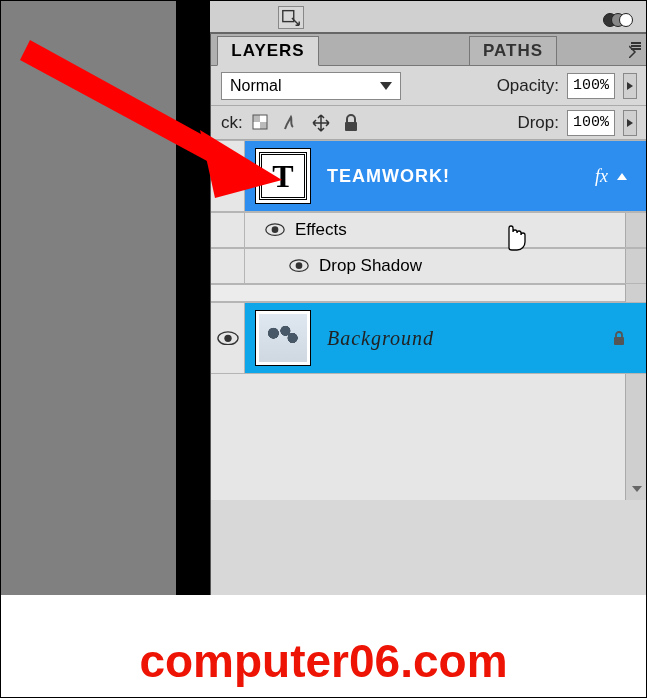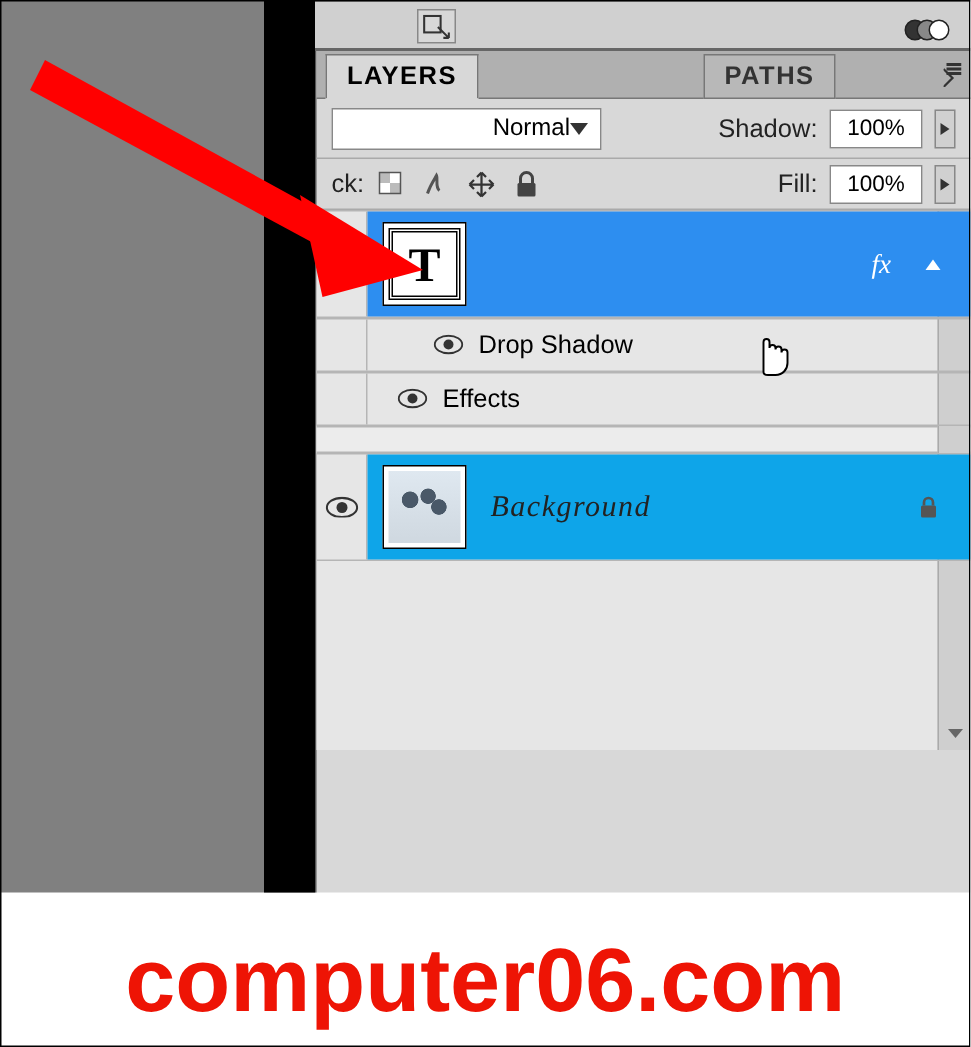--- a/index.html
+++ b/index.html
@@ -35,7 +35,7 @@
   .row { position:relative; height:40px; border-bottom:1px solid #aaa; display:flex; align-items:center; padding:0 10px; gap:8px; }
   .row.small { height:34px;text-align:center; }
 
-  .select { width:180px; height:28px; background:#fff; border:1px solid #888; display:flex; align-items:center; justify-content:flex-end; padding:0 8px; font-size:16px;}
+  .select { width:180px; height:28px; background:#fff; border:1px solid #888; display:flex; align-items:center; justify-content:space-between; padding:0 8px; font-size:16px;}
   .caret-down { width:0;height:0;border-left:6px solid transparent;border-right:6px solid transparent;border-top:8px solid #333; }
 
   .lbl { font-size:17px; color:#222; }

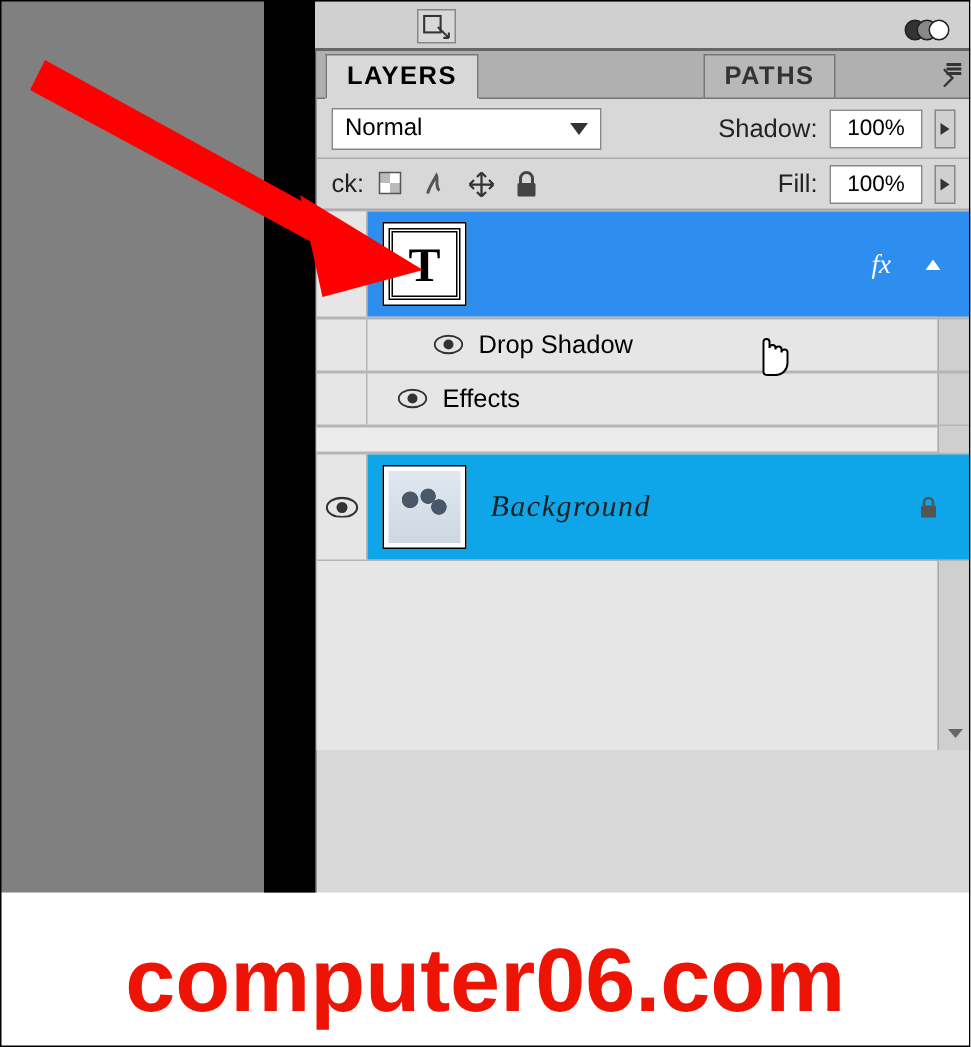--- a/index.html
+++ b/index.html
@@ -142,7 +142,7 @@
         <span class="caret-down"></span>
       </div>
       <div class="spacer"></div>
-      <span class="lbl">Shadow:</span>
+      <span class="lbl">Opacity:</span>
       <div class="valbox">100%</div>
       <div class="miniflyout"></div>
     </div>

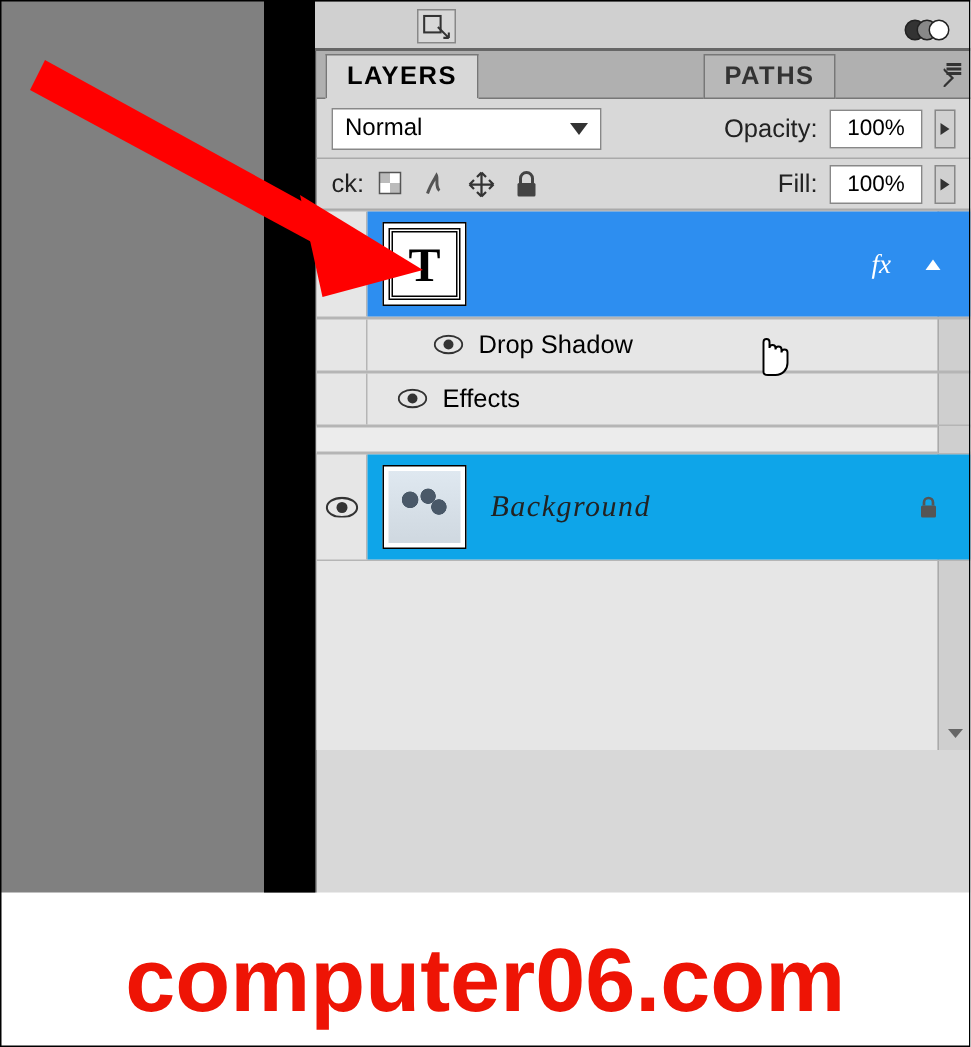--- a/index.html
+++ b/index.html
@@ -39,7 +39,7 @@
   .caret-down { width:0;height:0;border-left:6px solid transparent;border-right:6px solid transparent;border-top:8px solid #333; }
 
   .lbl { font-size:17px; color:#222; }
-  .valbox { width:62px; height:26px; background:#fff; border:1px solid #888; display:flex; align-items:center; justify-content:center; font-size:15px;}
+  .valbox { width:48px; height:26px; background:#fff; border:1px solid #888; display:flex; align-items:center; justify-content:center; font-size:15px;font-family:Liberation Mono, monospace;}
   .miniflyout { width:14px; height:26px; border:1px solid #888; background:#d0d0d0; display:flex; align-items:center; justify-content:center;}
   .miniflyout::after{content:"";width:0;height:0;border-top:4px solid transparent;border-bottom:4px solid transparent;border-left:6px solid #333;}
   .spacer { flex:1; }

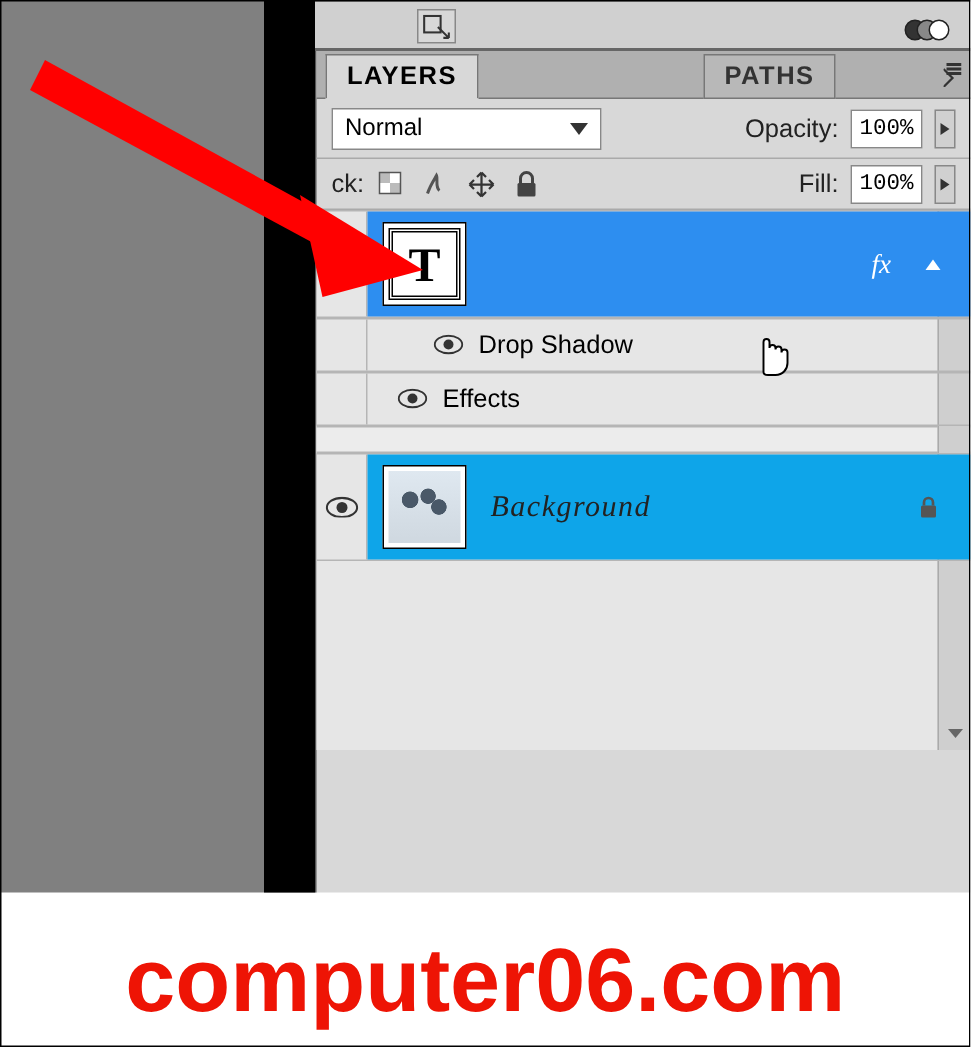--- a/index.html
+++ b/index.html
@@ -177,7 +177,7 @@
           </span>
       </div>
       <div class="spacer"></div>
-      <span class="lbl">Fill:</span>
+      <span class="lbl">Drop:</span>
       <div class="valbox">100%</div>
       <div class="miniflyout"></div>
     </div>

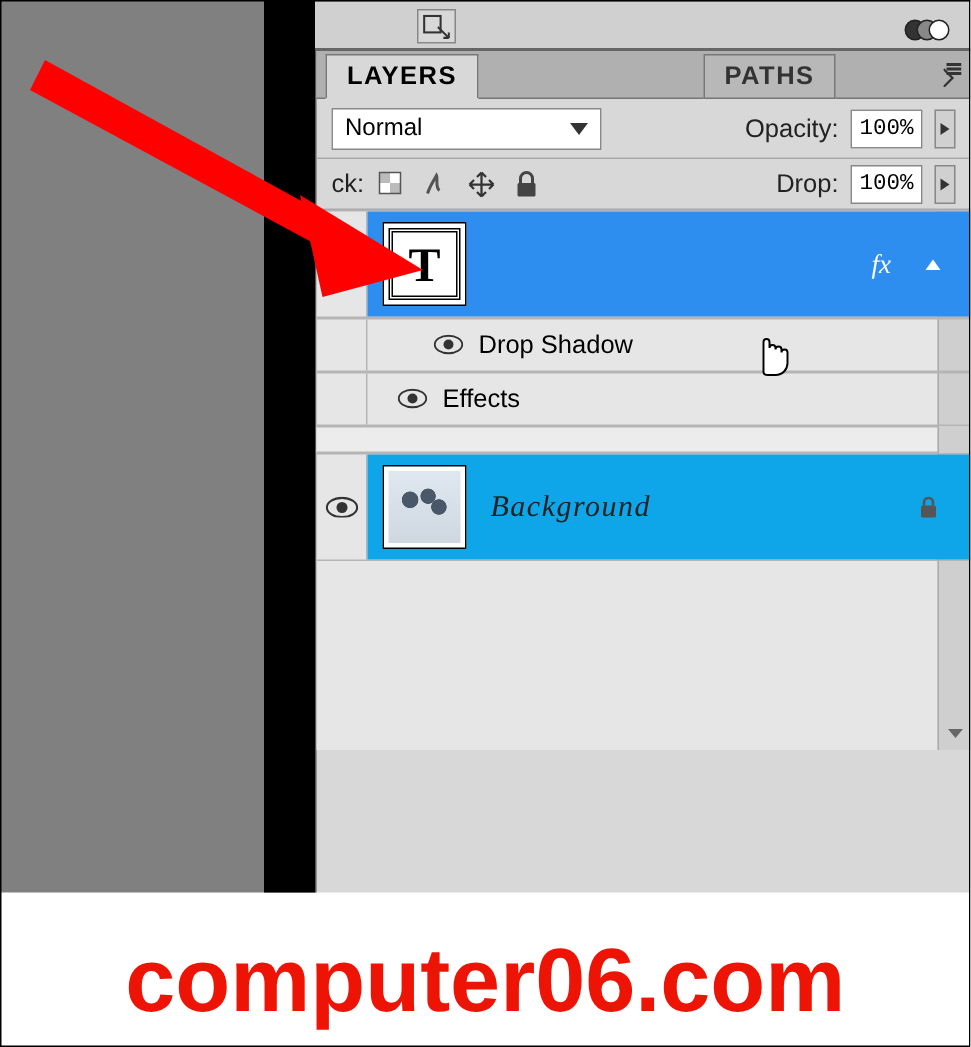--- a/index.html
+++ b/index.html
@@ -205,6 +205,7 @@
           <div class="thumb">
               <div class="inner">T</div>
             </div>
+          <span class="layername">TEAMWORK!</span>
           <span class="fx">
               <span>fx</span>
               <span class="tri"></span>

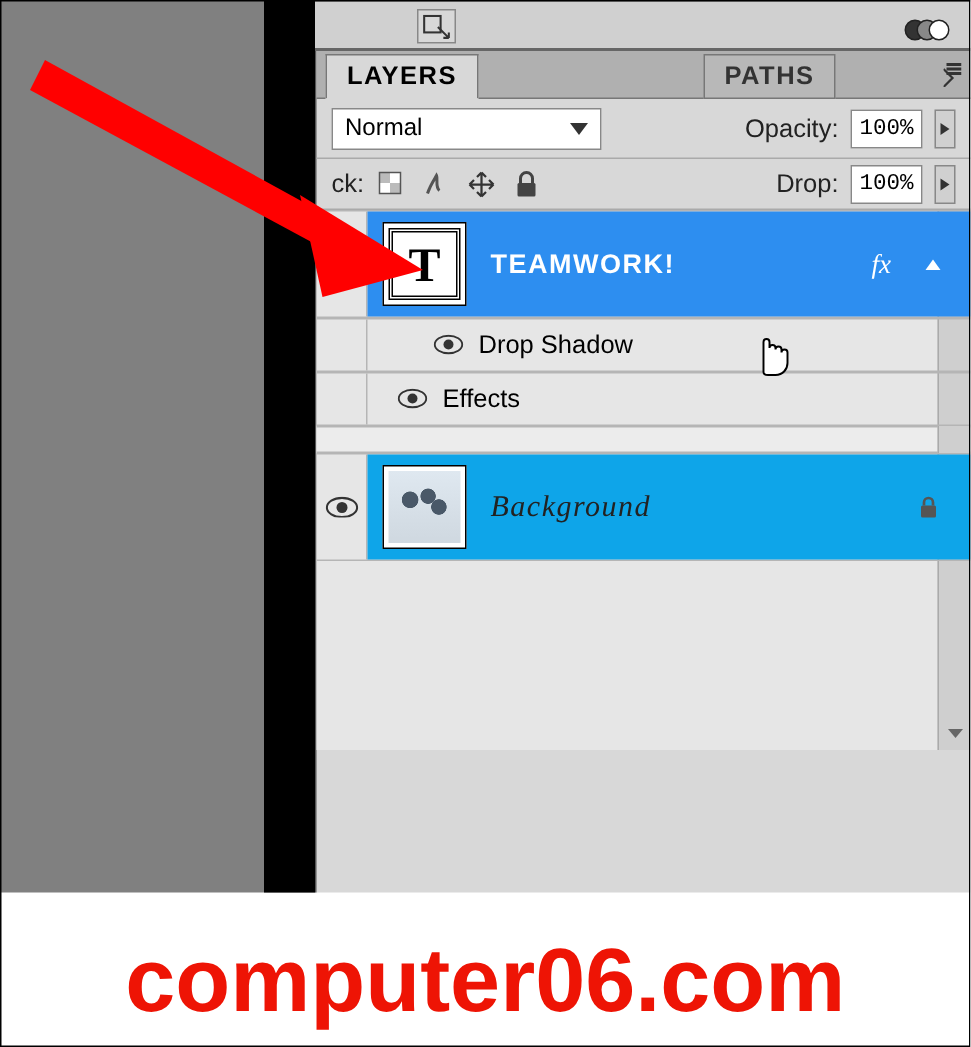--- a/index.html
+++ b/index.html
@@ -69,7 +69,7 @@
      opacity:.9;}
   .layername { color:#fff; font-weight:bold; font-size:18px; letter-spacing:1px;}
   .lrow-main.unsel .layername{ color:#222; font-weight:normal; font-style:italic; font-family: Georgia, 'Times New Roman', serif; font-size:20px;}
-  .fx { position:absolute; right:20px; color:#fff; font-style:italic; font-family: Georgia,'Times New Roman',serif; font-size:18px; display:flex; align-items:center; gap:23px;}
+  .fx { position:absolute; right:20px; color:#fff; font-style:italic; font-family: Georgia,'Times New Roman',serif; font-size:18px; display:flex; align-items:center; gap:9px;}
   .fx .tri{width:0;height:0;border-left:5px solid transparent;border-right:5px solid transparent;border-bottom:7px solid #fff;}
   .locksmall{ position:absolute; right:20px; width:16px; height:16px;}
   .locksmall svg{width:100%;height:100%;}

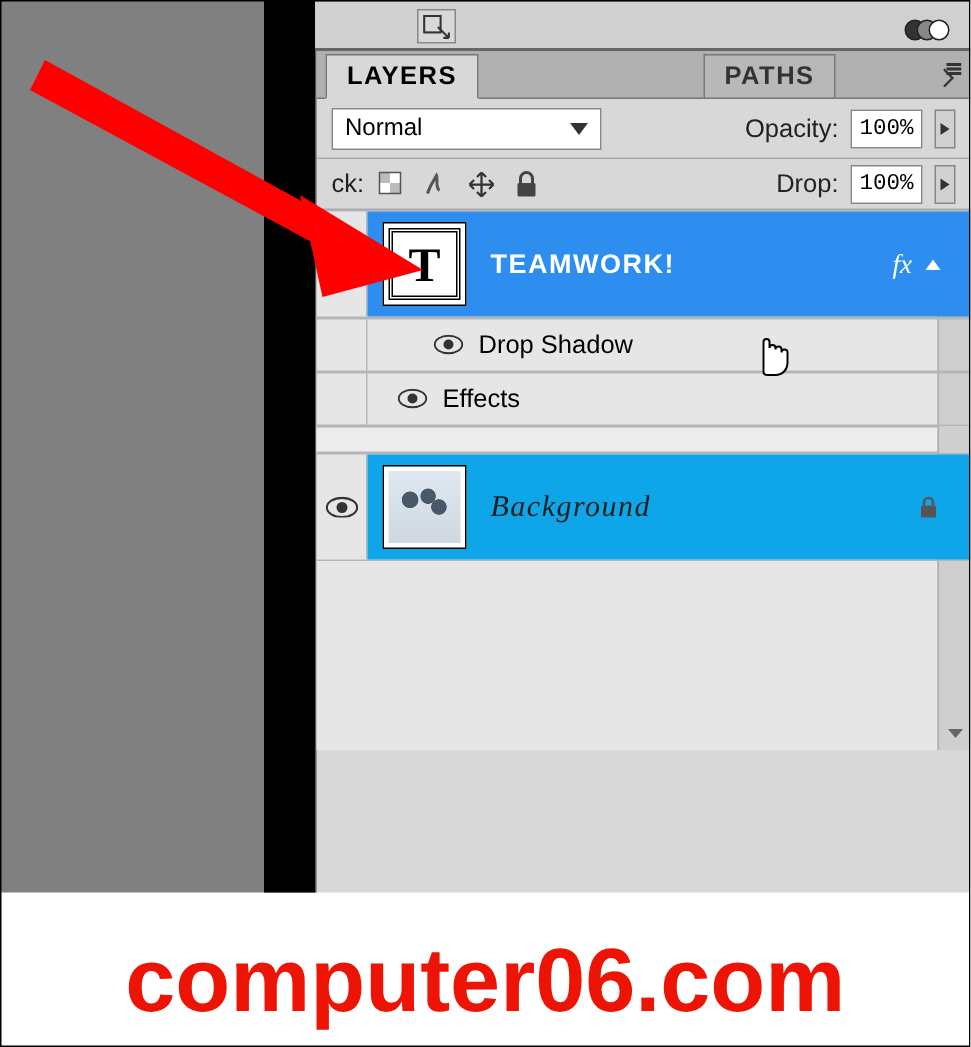--- a/index.html
+++ b/index.html
@@ -215,6 +215,19 @@
 
       <div class="layerrow subrow">
         <div class="eyecol"></div>
+        <div class="content">
+          <span class="minieye">
+              <svg viewBox="0 0 24 16">
+                <ellipse cx="12" cy="8" rx="11" ry="7" fill="none" stroke="#333" stroke-width="1.5"></ellipse>
+                <circle cx="12" cy="8" r="4" fill="#333"></circle>
+              </svg>
+            </span>
+          <span>Effects</span>
+        </div>
+      </div>
+
+      <div class="layerrow subrow">
+        <div class="eyecol"></div>
         <div class="content indent2">
           <span class="minieye">
               <svg viewBox="0 0 24 16">
@@ -223,19 +236,6 @@
               </svg>
             </span>
           <span>Drop Shadow</span>
-        </div>
-      </div>
-
-      <div class="layerrow subrow">
-        <div class="eyecol"></div>
-        <div class="content">
-          <span class="minieye">
-              <svg viewBox="0 0 24 16">
-                <ellipse cx="12" cy="8" rx="11" ry="7" fill="none" stroke="#333" stroke-width="1.5"></ellipse>
-                <circle cx="12" cy="8" r="4" fill="#333"></circle>
-              </svg>
-            </span>
-          <span>Effects</span>
         </div>
       </div>
 

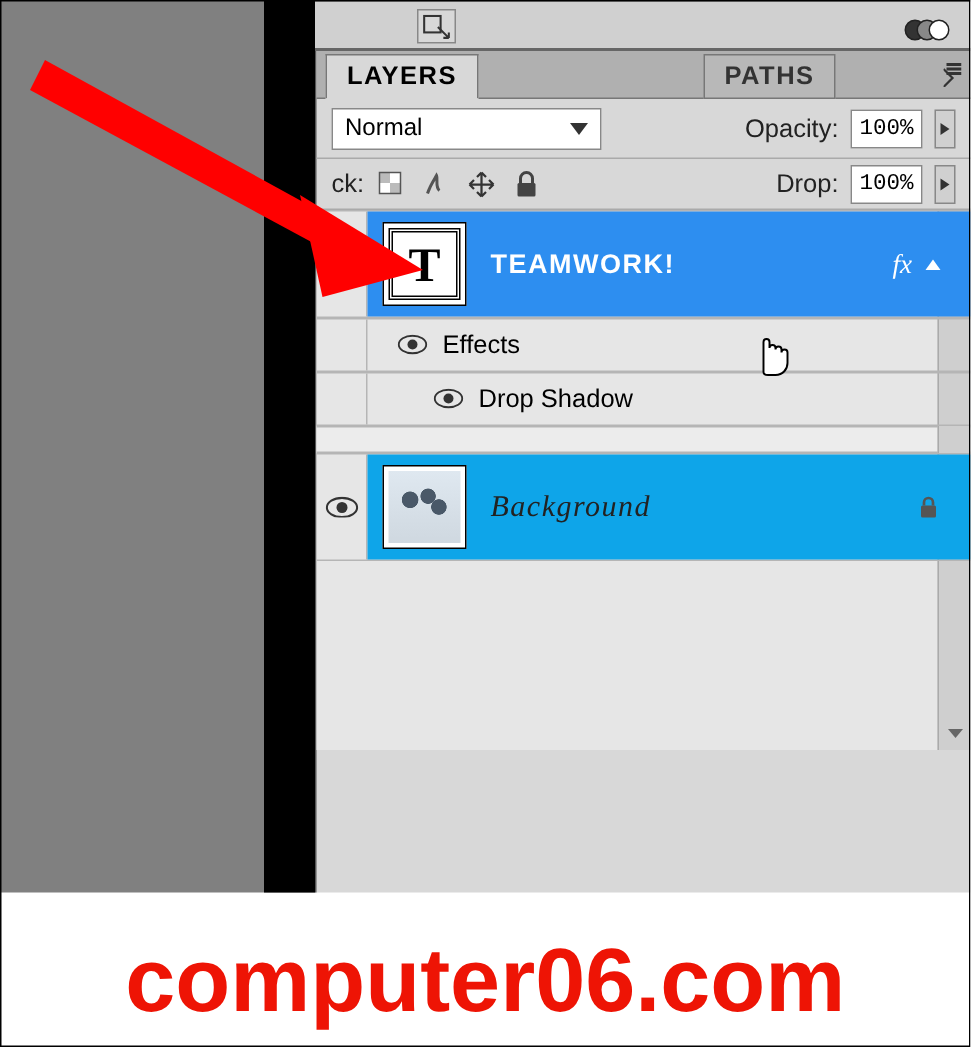--- a/index.html
+++ b/index.html
@@ -95,7 +95,7 @@
   .bigarrow svg{ display:block; }
 
   
-  .watermark { position:absolute; left:0; right:0; bottom:10px; text-align:center; font-size:60px; font-weight:bold; color:#ee1405; font-family: Arial, Helvetica, sans-serif; letter-spacing:0px;}
+  .watermark { position:absolute; left:0; right:0; bottom:10px; text-align:center; font-size:46px; font-weight:bold; color:#ee1405; font-family: Arial, Helvetica, sans-serif; letter-spacing:0px;}
 
   
   .frame{ position:absolute; inset:0; border:1px solid #000; pointer-events:none;}

